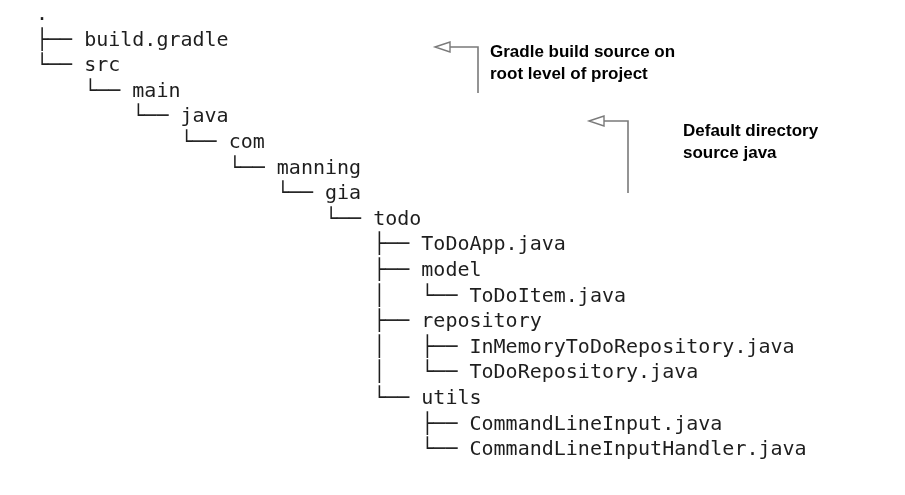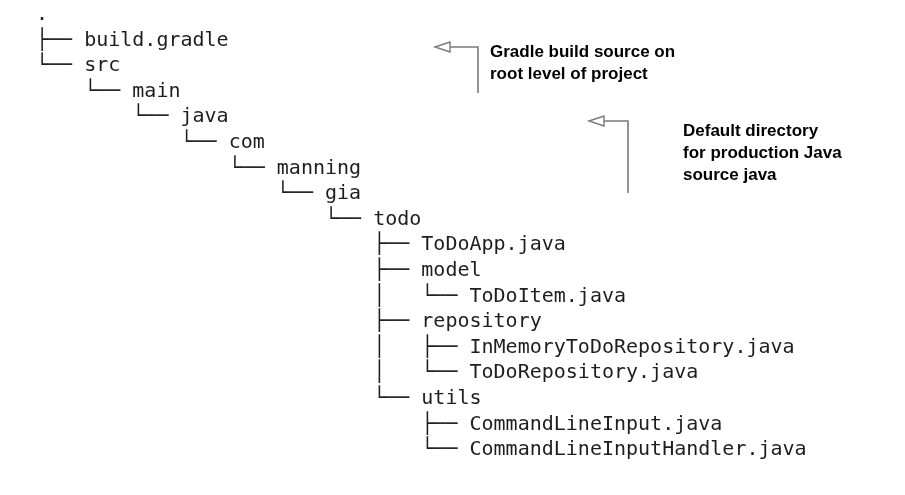--- a/index.html
+++ b/index.html
@@ -81,7 +81,6 @@
 
   <div class="callout callout-2">
     <div class="callout-line">Default directory</div>
-    <div class="callout-line">for production Java</div>
     <div class="callout-line">source java</div>
   </div>
 

